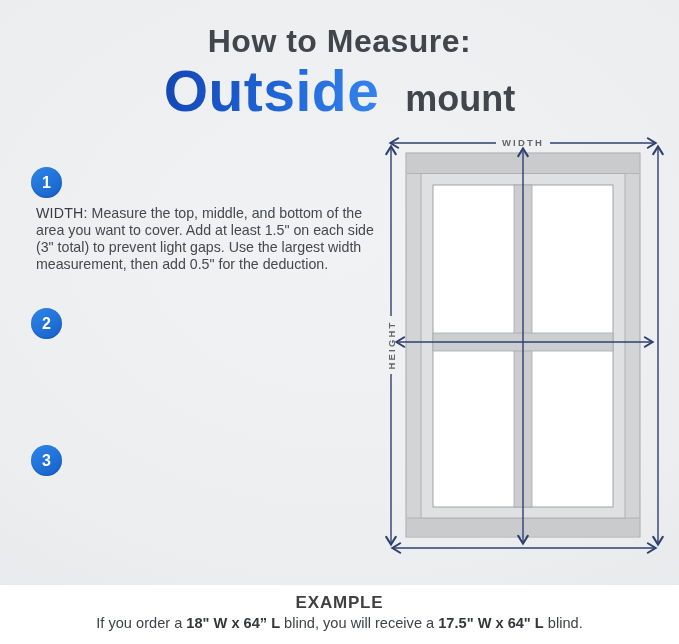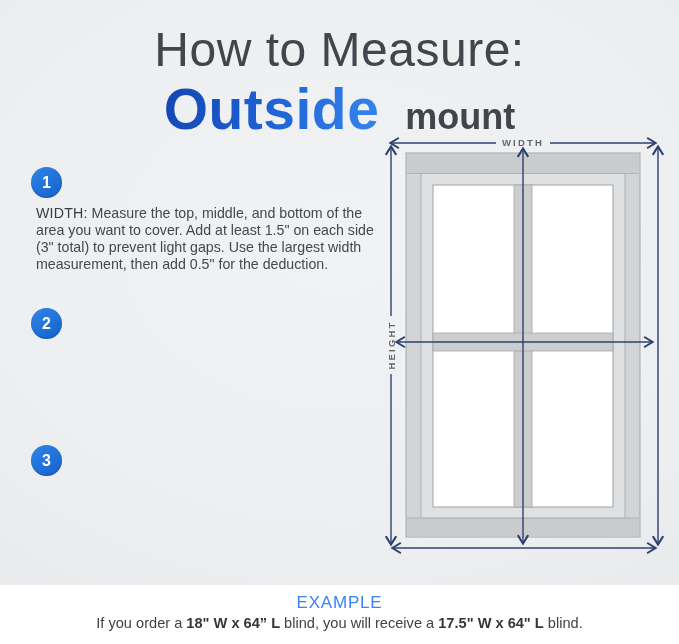--- a/index.html
+++ b/index.html
@@ -12,7 +12,7 @@
 
   
   .title{position:absolute;top:24px;left:0;width:100%;text-align:center;line-height:1.1;}
-  .t1{font-size:48px;font-weight:400;color:#42464c;letter-spacing:.5px;}
+  .t1{font-size:32px;font-weight:700;color:#42464c;letter-spacing:.5px;}
   .t2{margin-top:1px;}
   .brand{
     font-size:57px;font-weight:800;letter-spacing:.5px;

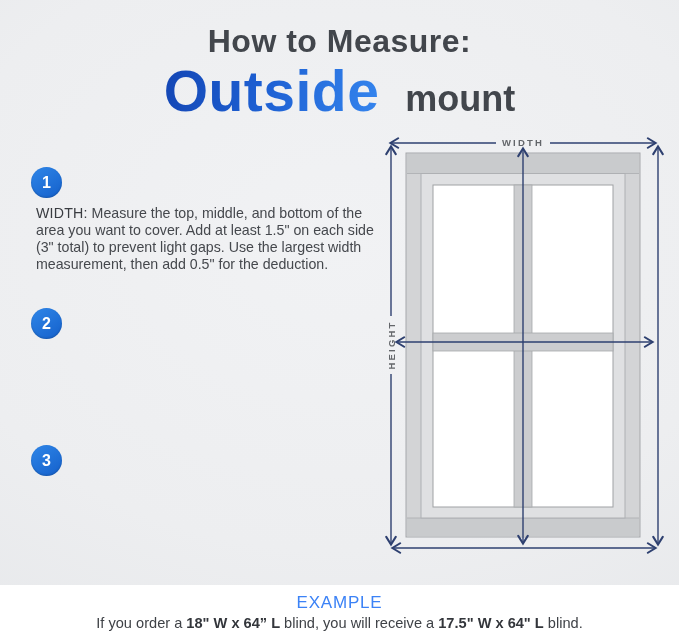--- a/index.html
+++ b/index.html
@@ -47,7 +47,7 @@
 
   
   .example{position:absolute;left:0;bottom:0;width:100%;height:59px;background:#ffffff;text-align:center;}
-  .ex-head{margin-top:8px;font-size:17px;font-weight:400;color:#3b82f6;letter-spacing:.8px;}
+  .ex-head{margin-top:8px;font-size:17px;font-weight:700;color:#404040;letter-spacing:.8px;}
   .ex-body{margin:2px 0 0;font-size:14.6px;color:#3f4247;}
   .ex-body b{font-weight:700;color:#33363b;}
 </style>

